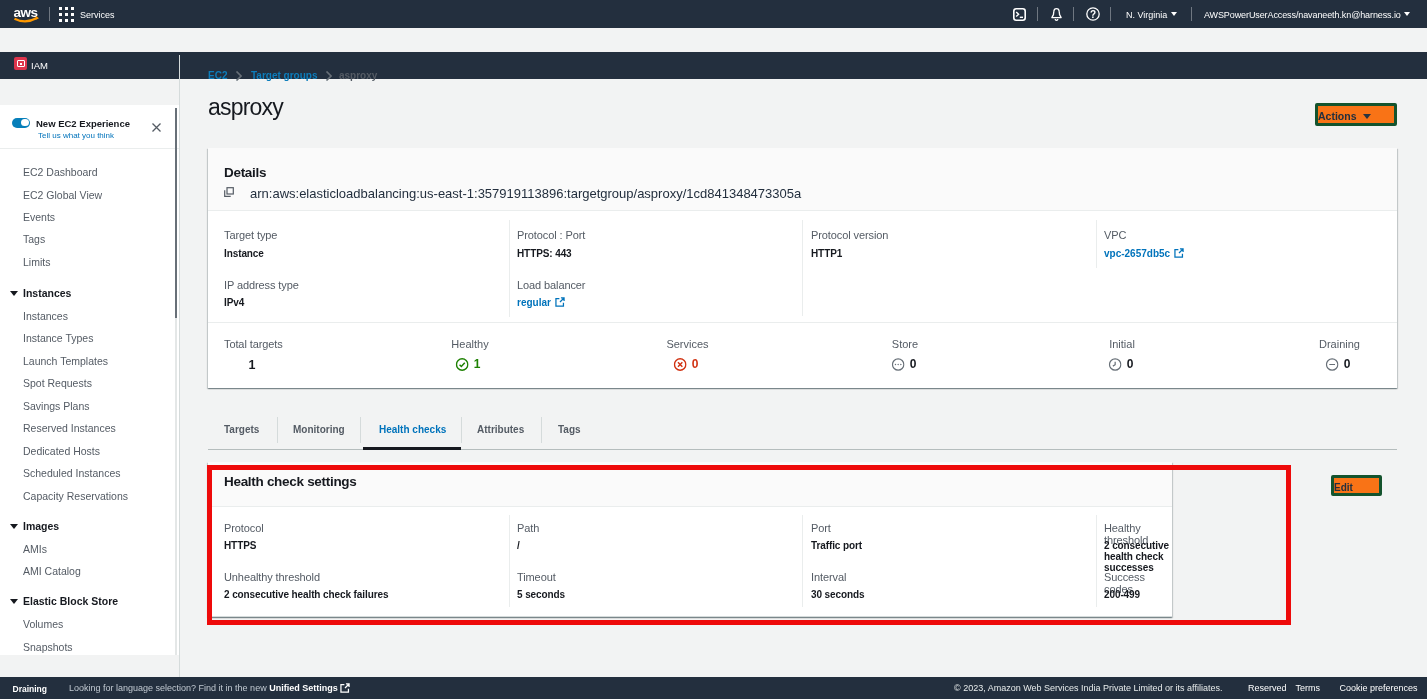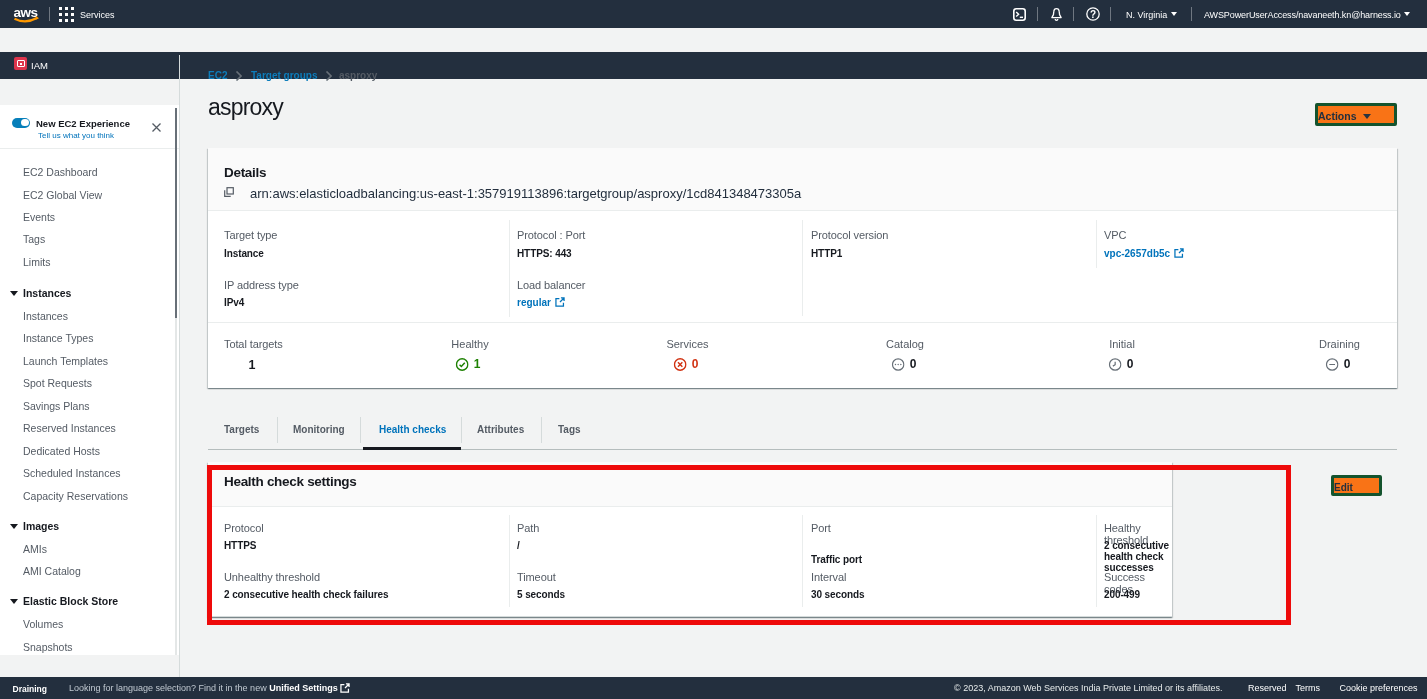--- a/index.html
+++ b/index.html
@@ -187,7 +187,7 @@
     </svg>
   <span>0</span>
 </div>
-<div class="statlbl" style="left:905px;top:337.5px">Catalog</div>
+<div class="statlbl" style="left:905px;top:337.5px">Store</div>
 <div class="statval" style="left:904px;top:357px">
   <svg width="13" height="13" viewBox="0 0 16 16">
       <circle cx="8" cy="8" r="7" fill="none" stroke="#687078" stroke-width="1.5"></circle>

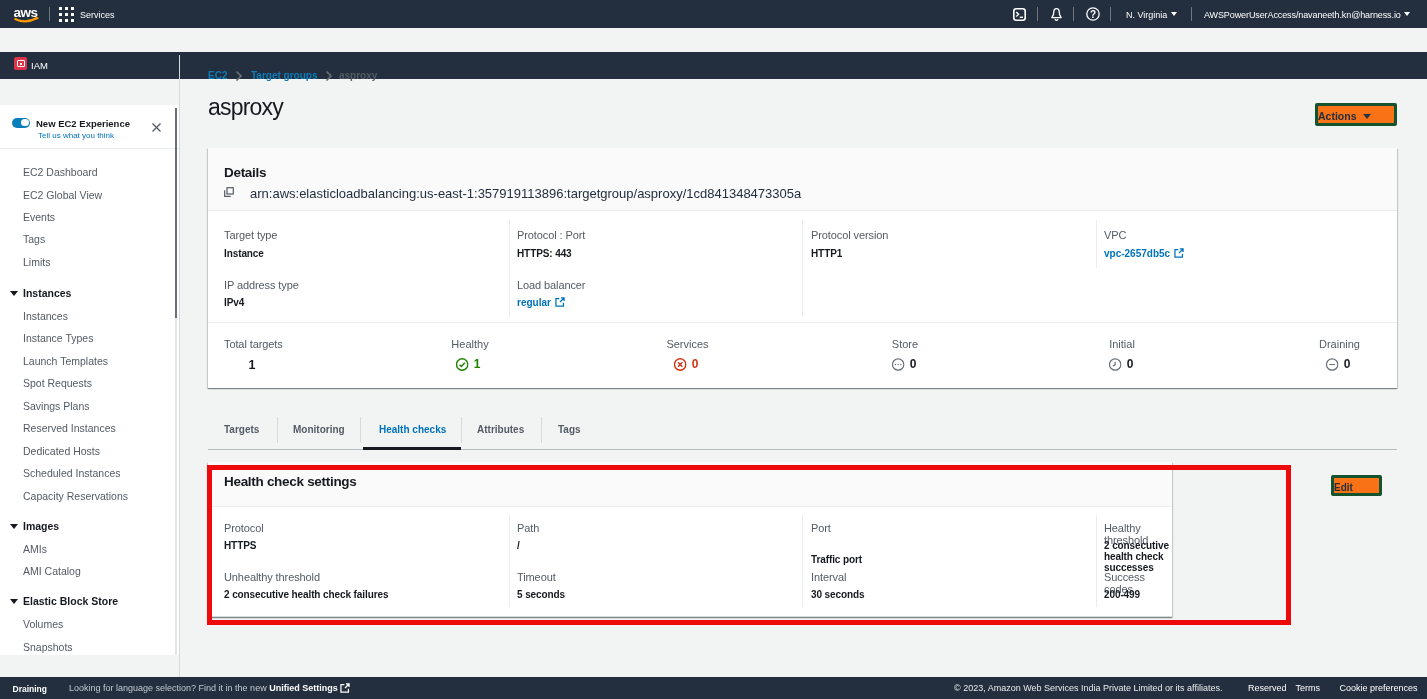--- a/index.html
+++ b/index.html
@@ -242,7 +242,7 @@
   <div class="lbl" style="left:309px;top:108.5px">Timeout</div>
   <div class="val" style="left:309px;top:126.5px">5 seconds</div>
   <div class="lbl" style="left:603px;top:60px">Port</div>
-  <div class="val" style="left:603px;top:92px">Traffic port</div>
+  <div class="val" style="left:603px;top:78px">Traffic port</div>
   <div class="lbl" style="left:603px;top:108.5px">Interval</div>
   <div class="val" style="left:603px;top:126.5px">30 seconds</div>
   <div class="lbl" style="left:896px;top:60px">Healthy threshold</div>

